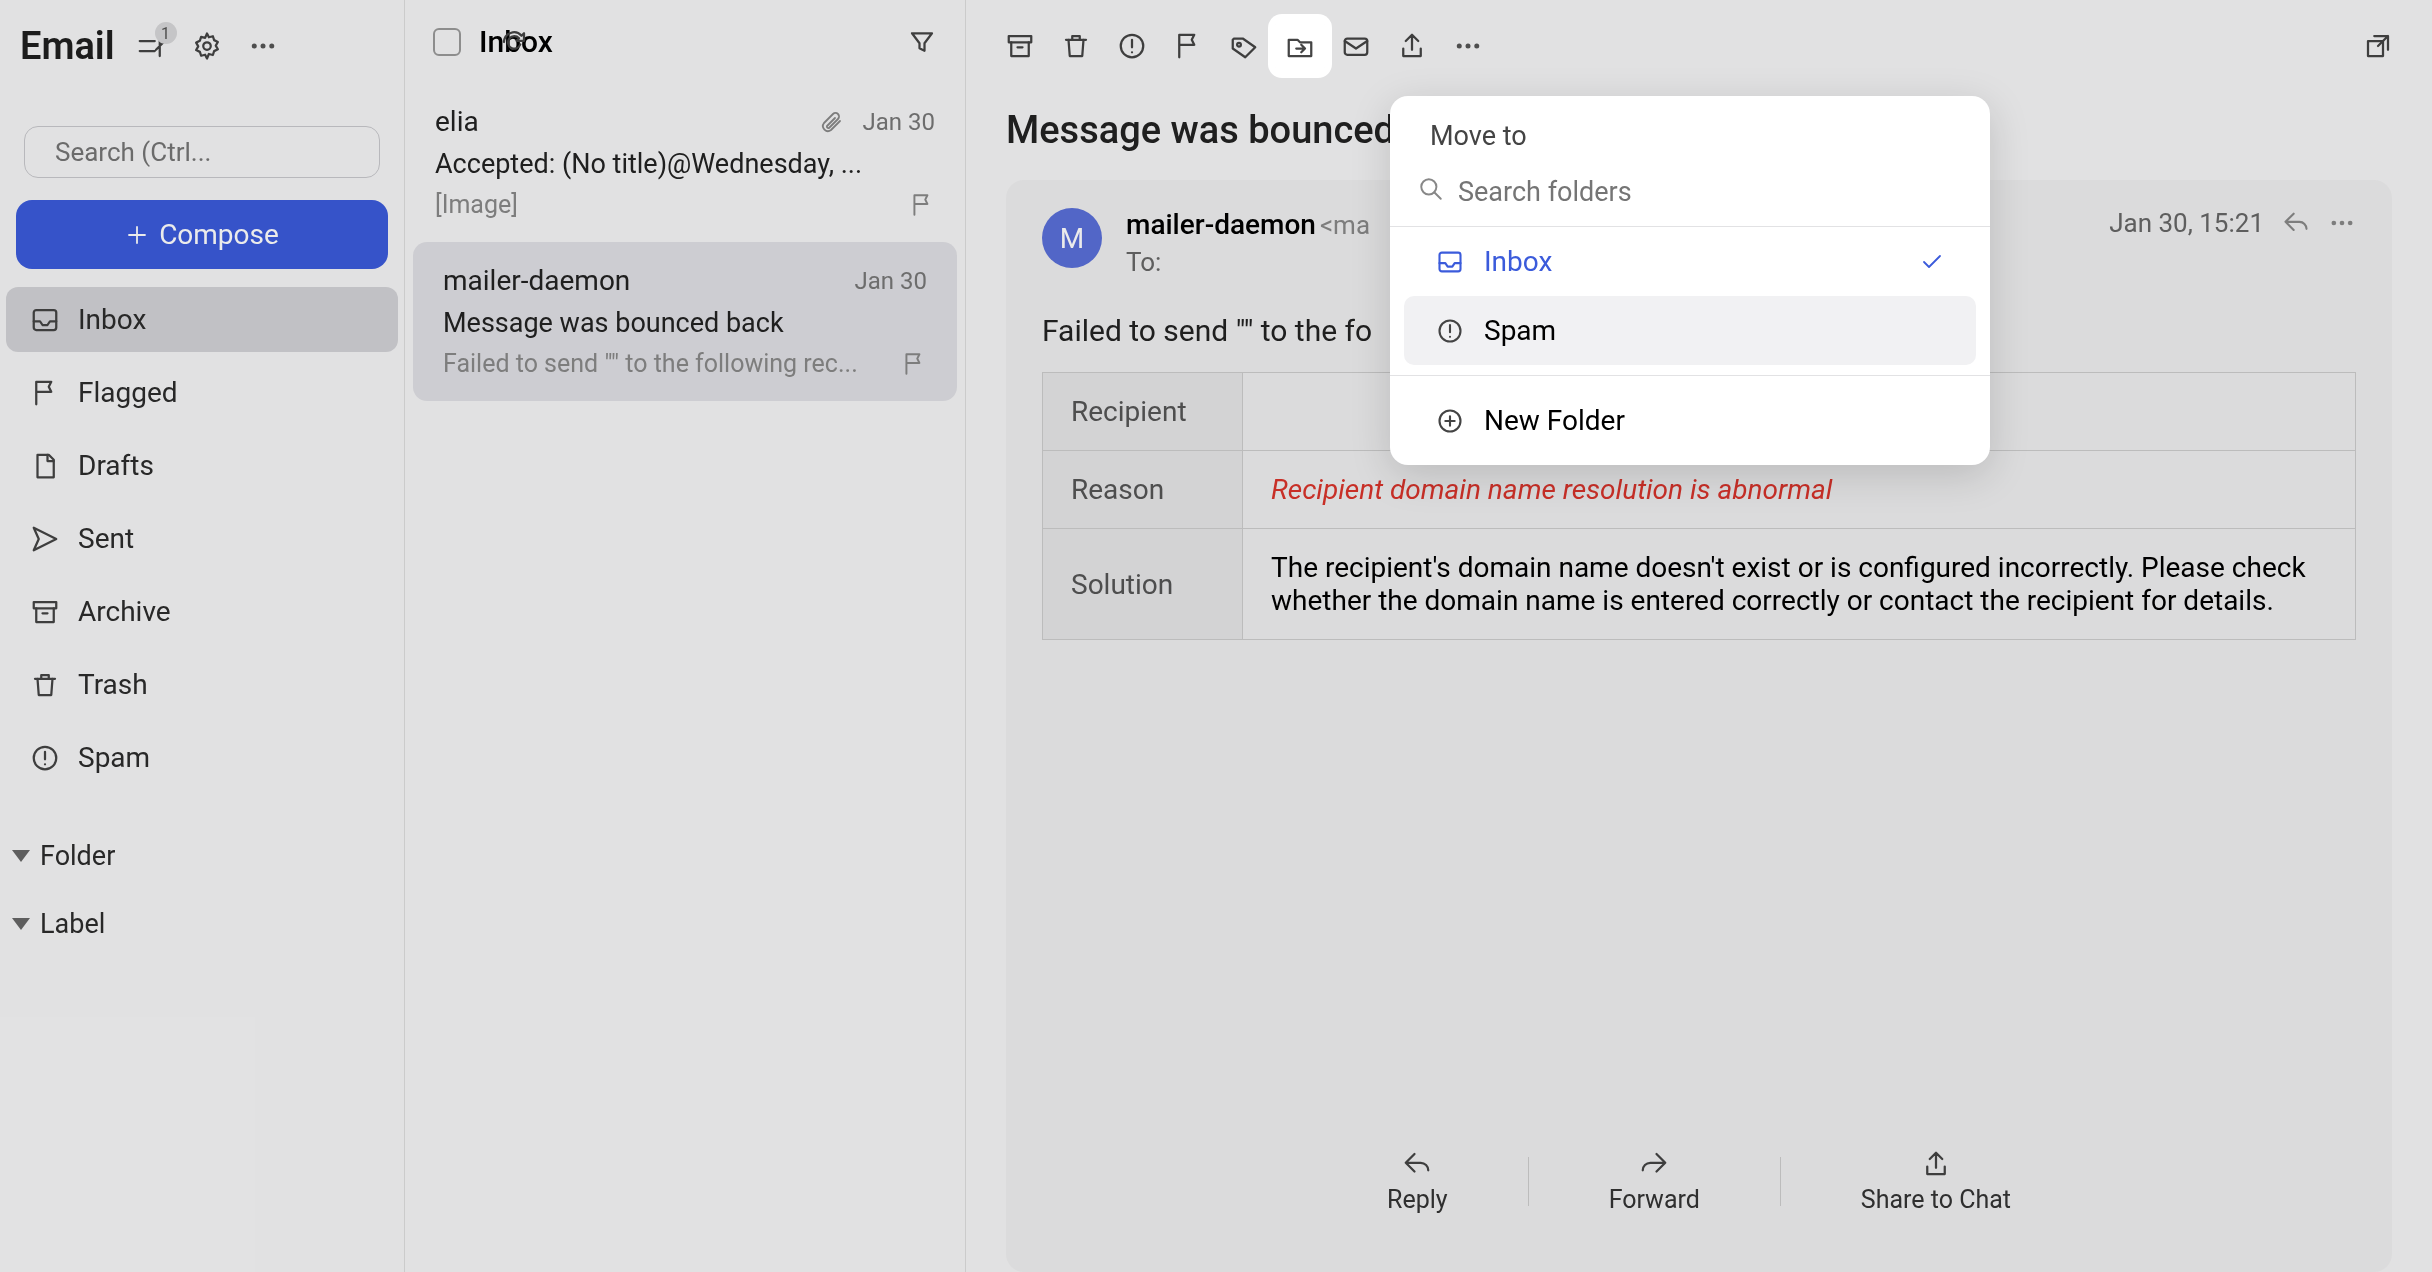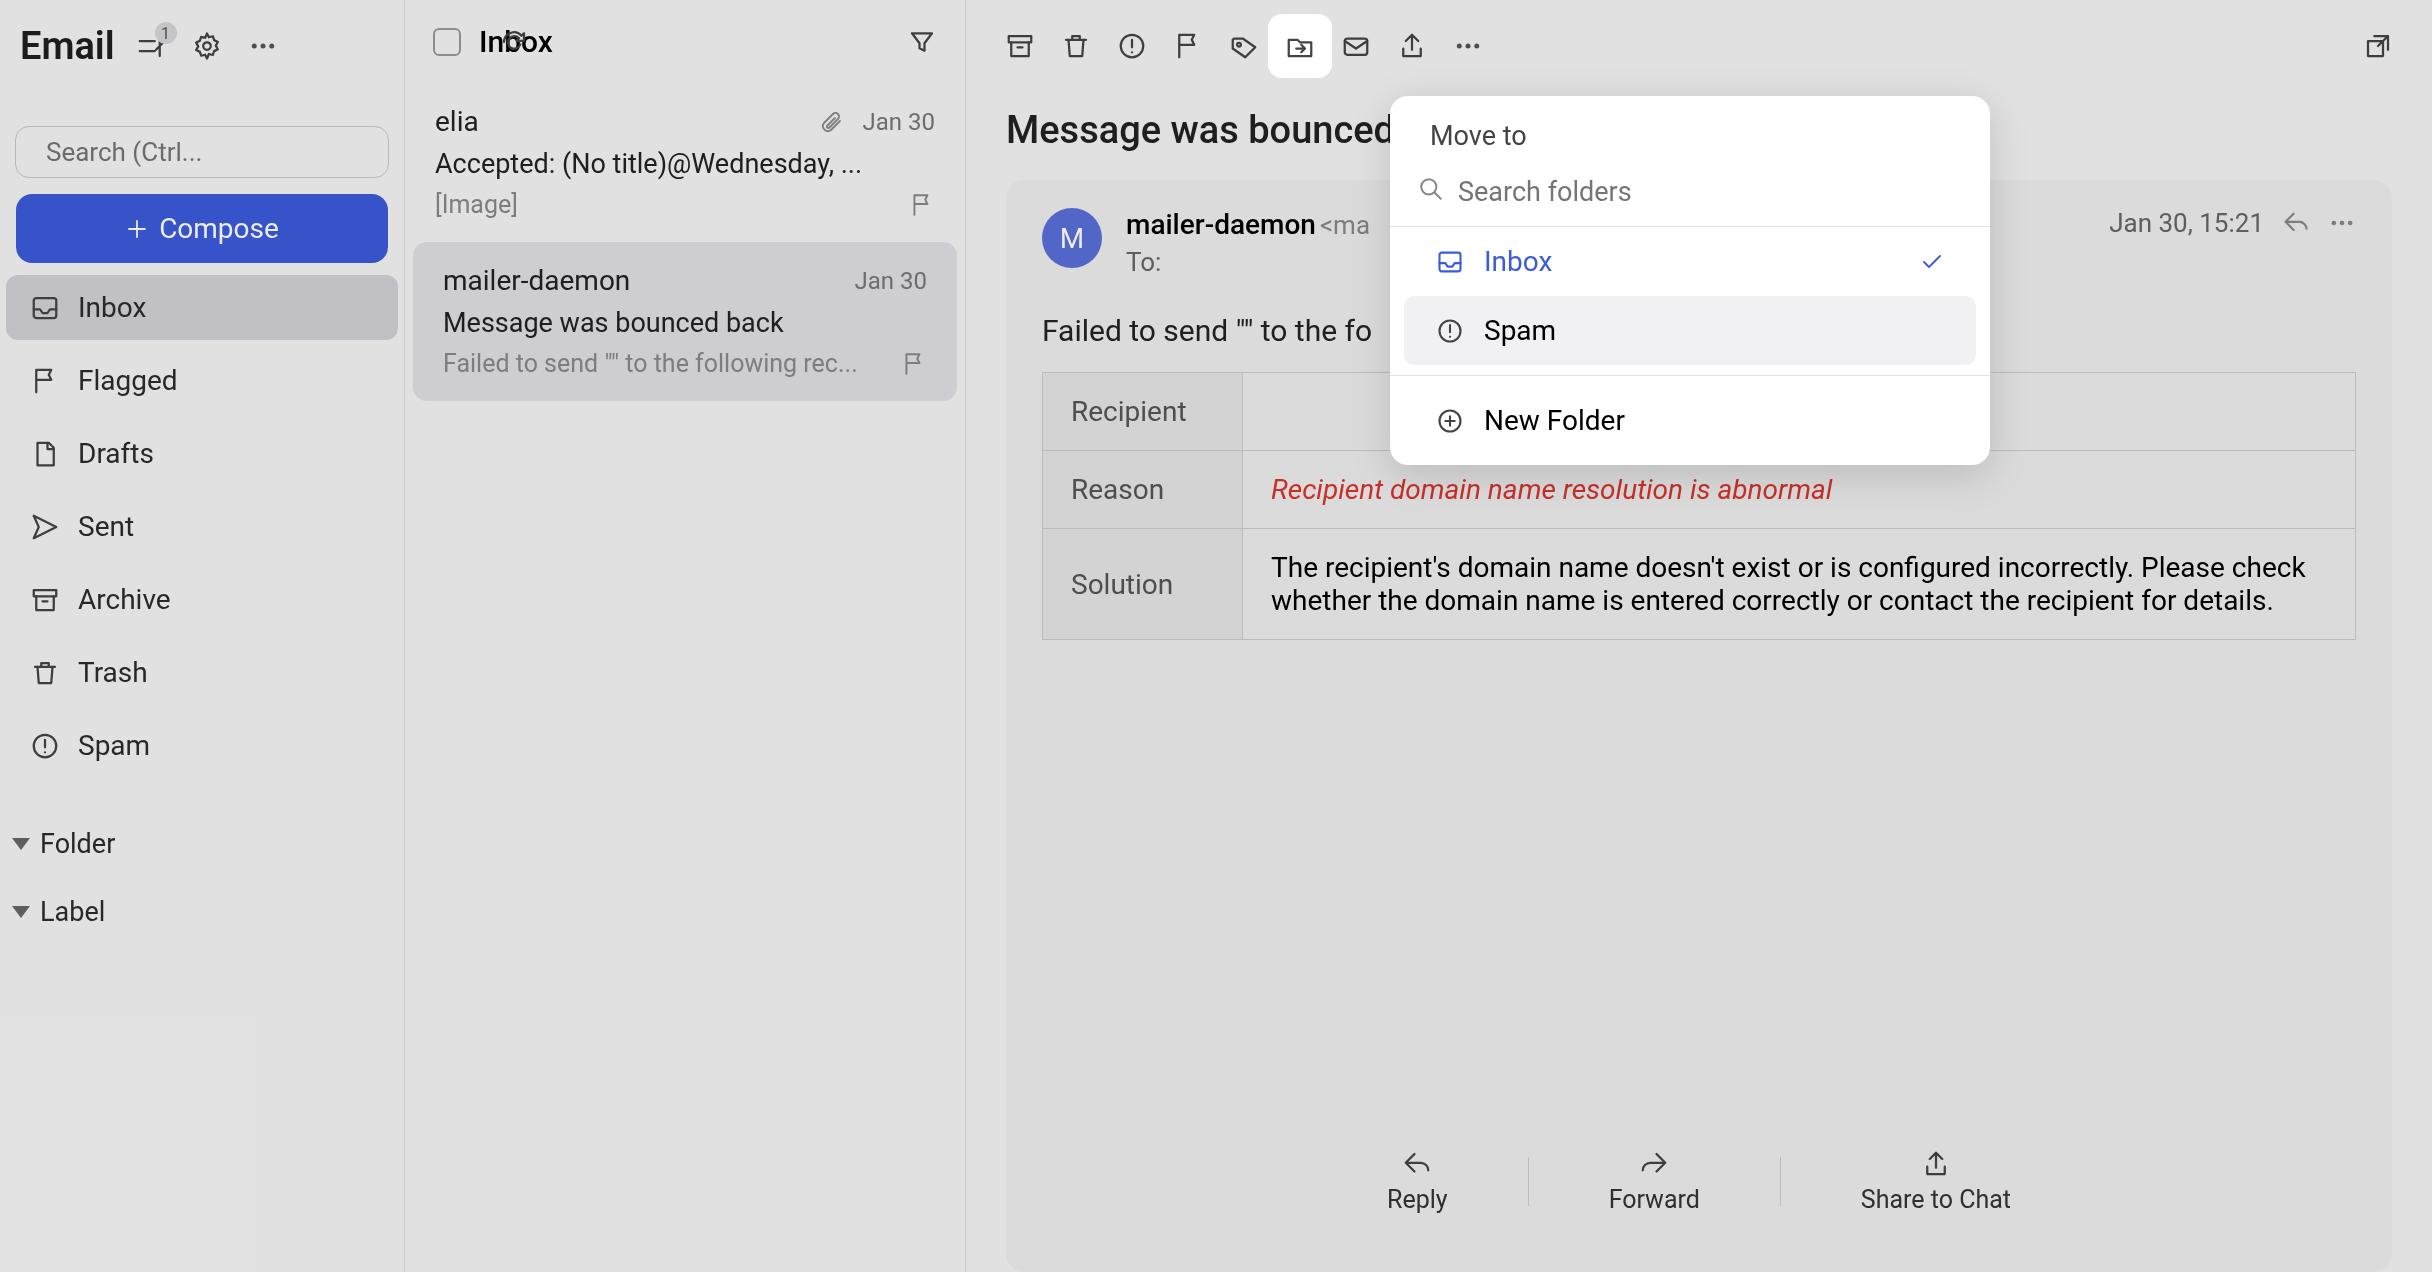--- a/index.html
+++ b/index.html
@@ -13,7 +13,7 @@
 .app-title { font-size: 38px; font-weight: 600; color: #1f1f1f; }
 .hdr-icon-wrap { position: relative; width: 40px; height: 40px; display: flex; align-items: center; justify-content: center; border-radius: 8px; }
 .badge { position: absolute; top: -4px; right: -6px; background: #d6d6d8; color: #555; font-size: 16px; min-width: 22px; height: 22px; border-radius: 11px; display: flex; align-items: center; justify-content: center; padding: 0 4px; }
-.search-wrap { display: flex; align-items: center; gap: 12px; padding: 10px 18px; margin: 4px 11px; border: 1px solid #c8c8cc; border-radius: 14px; }
+.search-wrap { display: flex; align-items: center; gap: 12px; padding: 10px 18px; margin: 4px 20px; border: 1px solid #c8c8cc; border-radius: 14px; }
 .search-input { border: none; background: transparent; flex: 1; font-size: 26px; color: #333; outline: none; }
 .compose-btn { margin: 4px 12px; background: #3b5bdb; color: #fff; border: none; border-radius: 16px; padding: 18px; font-size: 28px; display: flex; align-items: center; justify-content: center; gap: 10px; }
 .nav-item { display: flex; align-items: center; gap: 18px; padding: 16px 24px; margin: 0 2px; border-radius: 12px; font-size: 28px; color: #2c2c2c; }

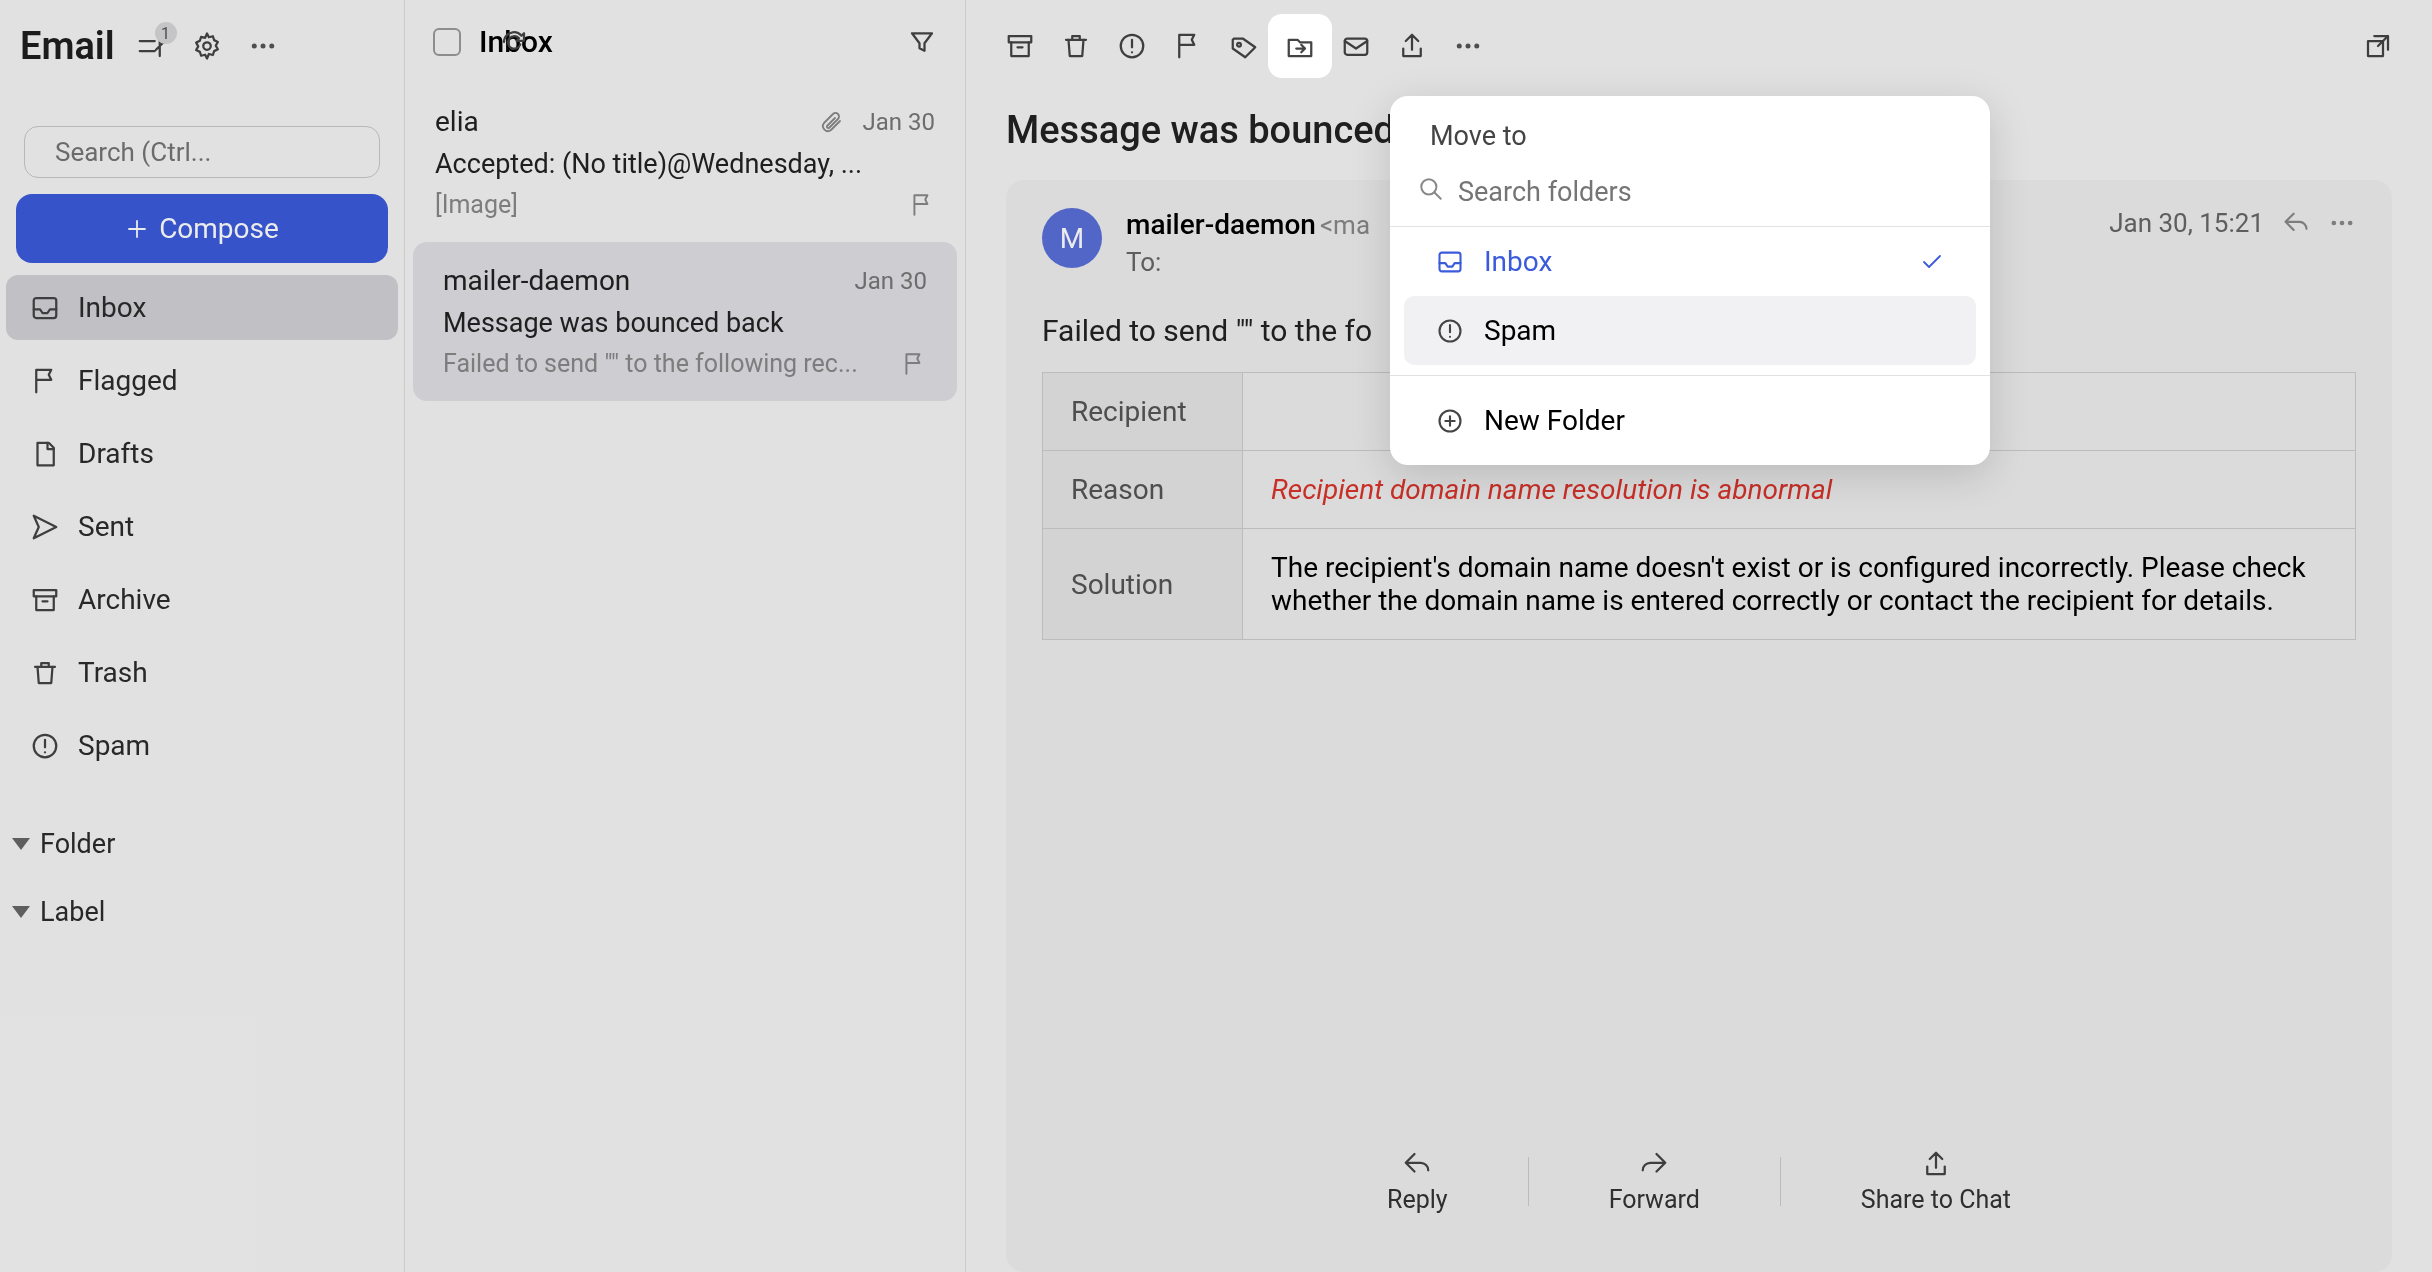--- a/index.html
+++ b/index.html
@@ -15,7 +15,7 @@
 .badge { position: absolute; top: -4px; right: -6px; background: #d6d6d8; color: #555; font-size: 16px; min-width: 22px; height: 22px; border-radius: 11px; display: flex; align-items: center; justify-content: center; padding: 0 4px; }
 .search-wrap { display: flex; align-items: center; gap: 12px; padding: 10px 18px; margin: 4px 20px; border: 1px solid #c8c8cc; border-radius: 14px; }
 .search-input { border: none; background: transparent; flex: 1; font-size: 26px; color: #333; outline: none; }
-.compose-btn { margin: 4px 12px; background: #3b5bdb; color: #fff; border: none; border-radius: 16px; padding: 18px; font-size: 28px; display: flex; align-items: center; justify-content: center; gap: 10px; }
+.compose-btn { margin: 10px 12px; background: #3b5bdb; color: #fff; border: none; border-radius: 16px; padding: 18px; font-size: 28px; display: flex; align-items: center; justify-content: center; gap: 10px; }
 .nav-item { display: flex; align-items: center; gap: 18px; padding: 16px 24px; margin: 0 2px; border-radius: 12px; font-size: 28px; color: #2c2c2c; }
 .nav-item.active { background: #d2d2d6; }
 .collapsible { display: flex; align-items: center; gap: 10px; padding: 14px 8px; font-size: 27px; color: #2c2c2c; }

